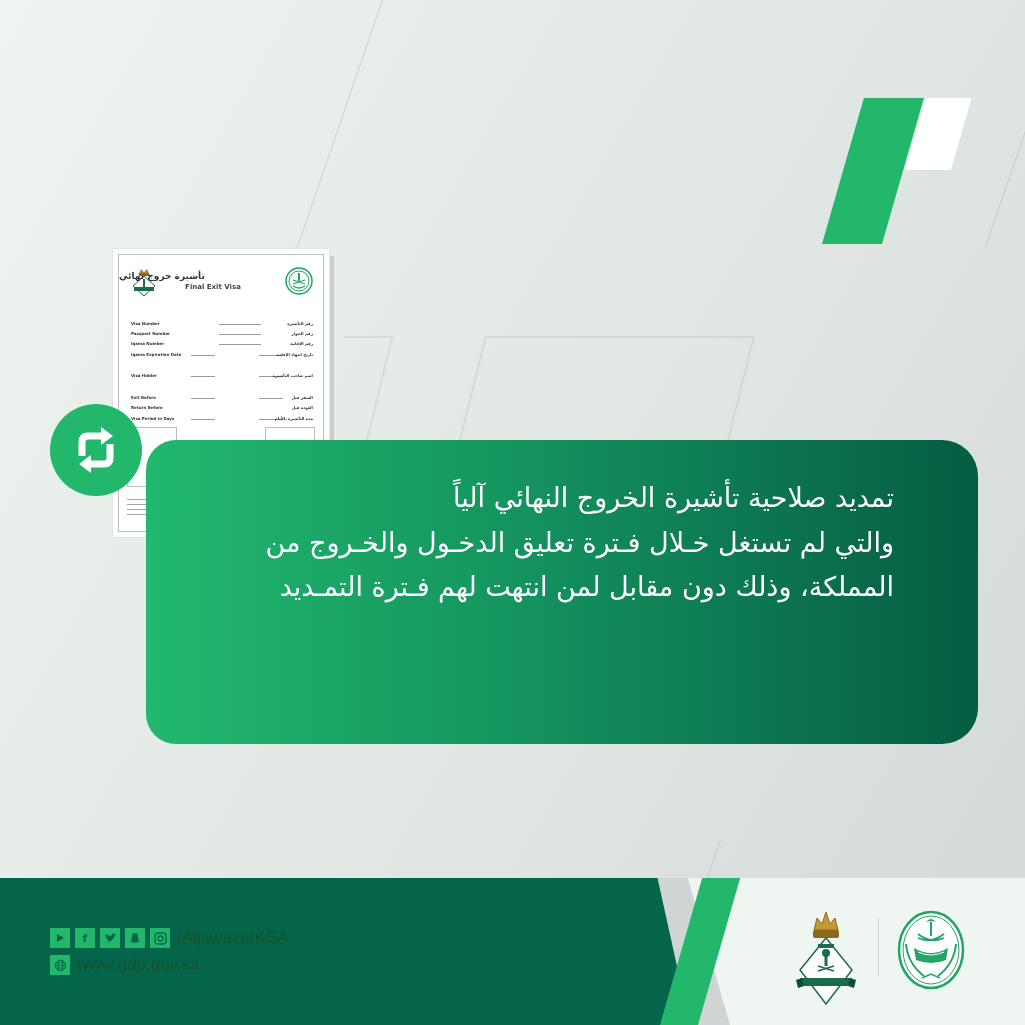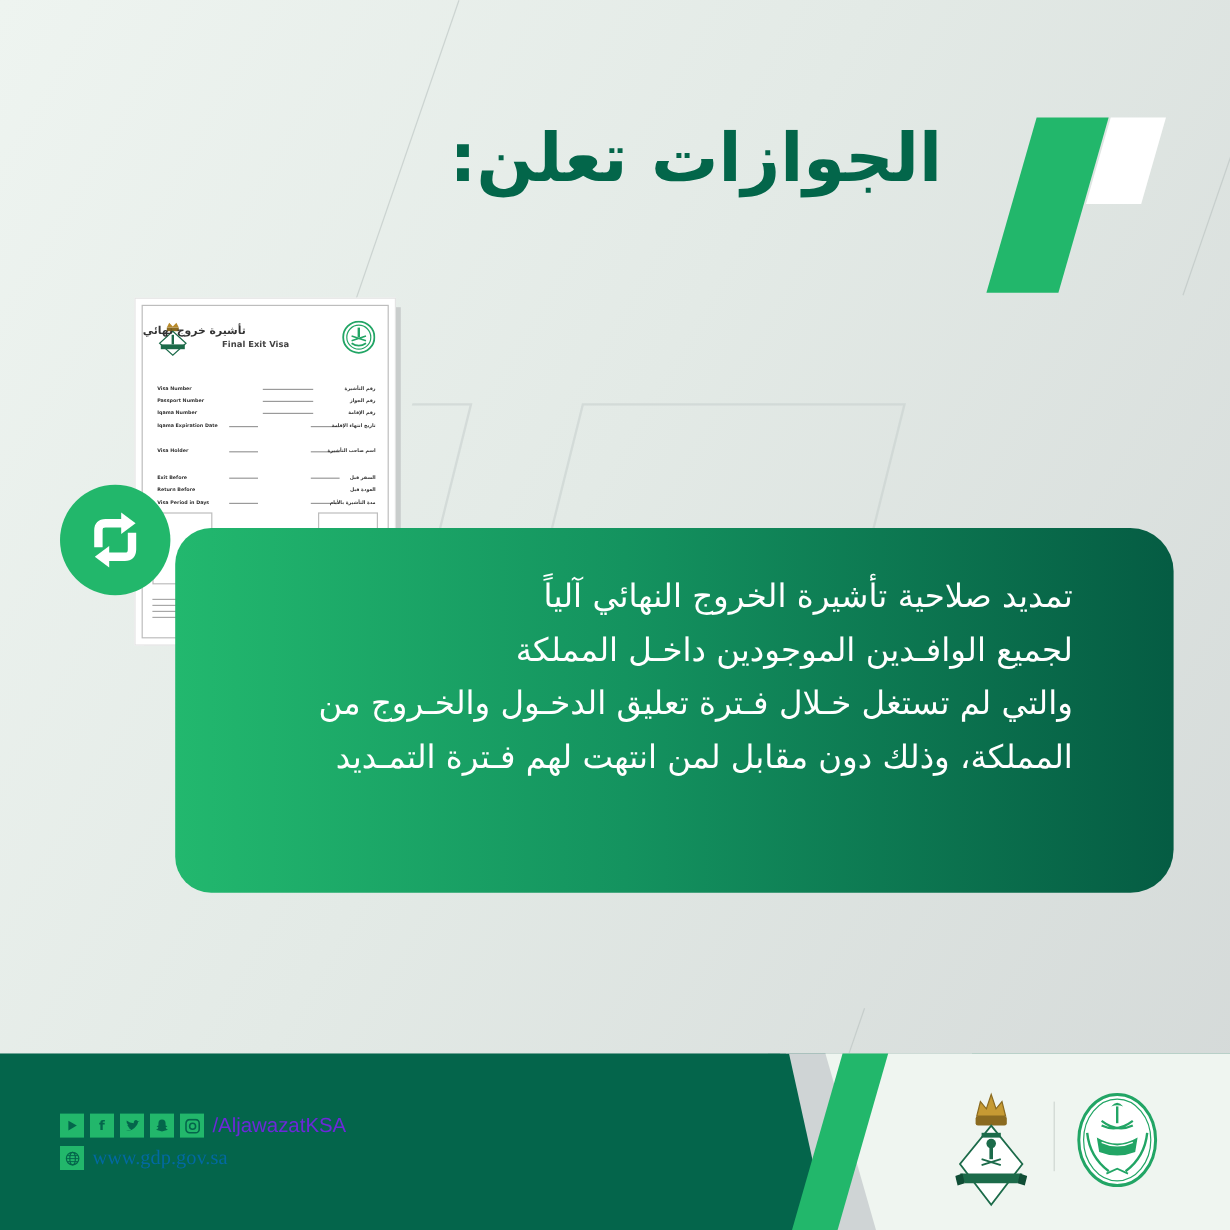--- a/index.html
+++ b/index.html
@@ -84,7 +84,6 @@
 <div class="bg-frame" style="left:330px; top:336px; width:50px; height:110px; transform: skewX(-14deg); border-bottom:none; border-left:none;"></div>
 
 <div class="headline">
-  <div>الجوازات تعلن:</div>
 </div>
 <div class="slash-green"></div>
 <div class="slash-white"></div>

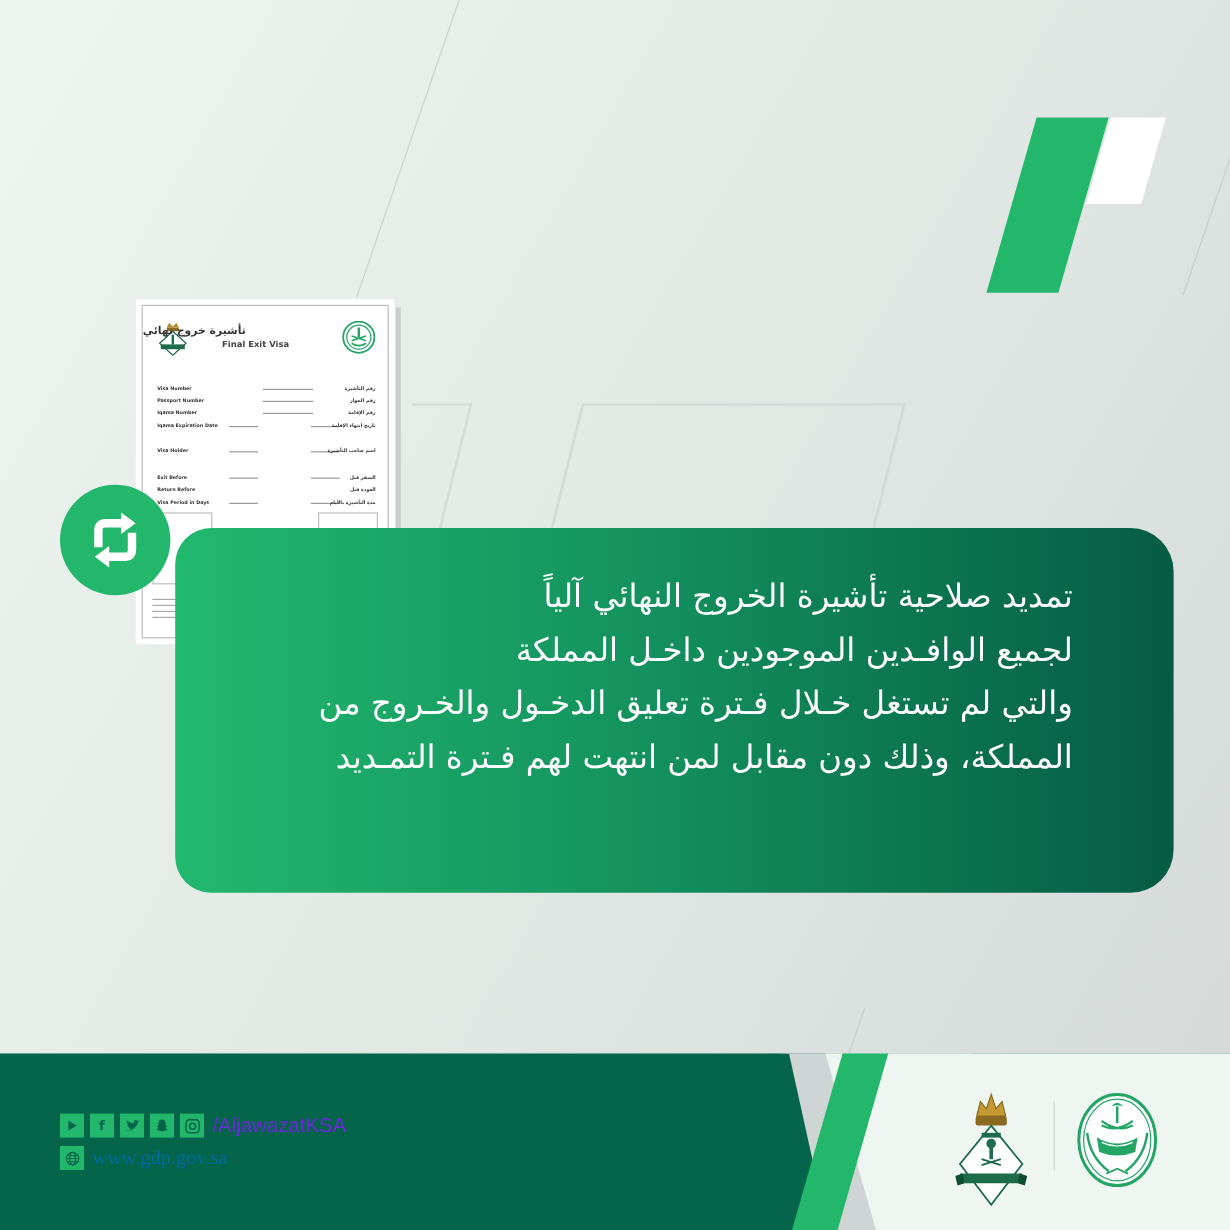--- a/index.html
+++ b/index.html
@@ -189,7 +189,6 @@
 <div class="card">
   <div class="card-text">
     <div>تمديد صلاحية تأشيرة الخروج النهائي آلياً</div>
-    <div>لجميع الوافـدين الموجودين داخـل المملكة</div>
     <div>والتي لم تستغل خـلال فـترة تعليق الدخـول والخـروج من</div>
     <div>المملكة، وذلك دون مقابل لمن انتهت لهم فـترة التمـديد</div>
   </div>

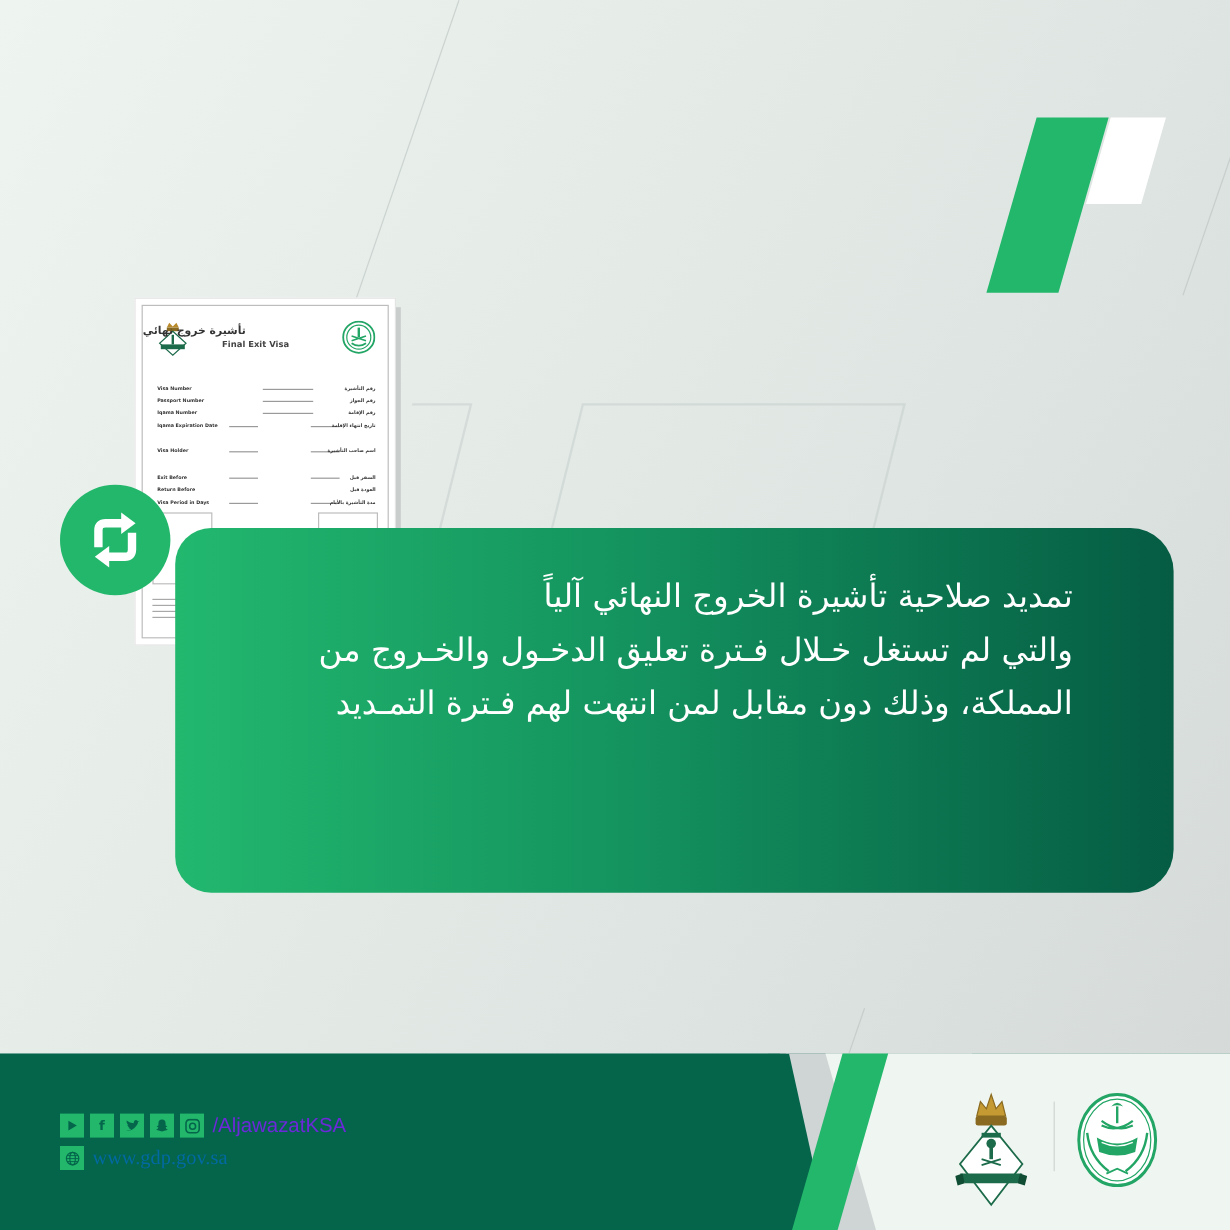--- a/index.html
+++ b/index.html
@@ -66,7 +66,7 @@
 
   .social { position: absolute; left: 50px; top: 50px; display: flex; align-items: center; gap: 5px; }
   .soc-icon { width: 20px; height: 20px; background: #22b76b; display: flex; align-items: center; justify-content: center; color: #04654b; font-size: 11px; font-weight: bold; font-family: "DejaVu Sans", sans-serif; }
-  .handle { color: #6d28d9; font-size: 17px; margin-left: 2px; font-family: "Liberation Sans", sans-serif; }
+  .handle { color: #14532d; font-size: 17px; margin-left: 2px; font-family: "Liberation Sans", sans-serif; }
   .web { position: absolute; left: 50px; top: 77px; display: flex; align-items: center; gap: 7px; }
   .web-text { color: #0369a1; font-size: 17px; font-family: Liberation Serif, serif; }
 

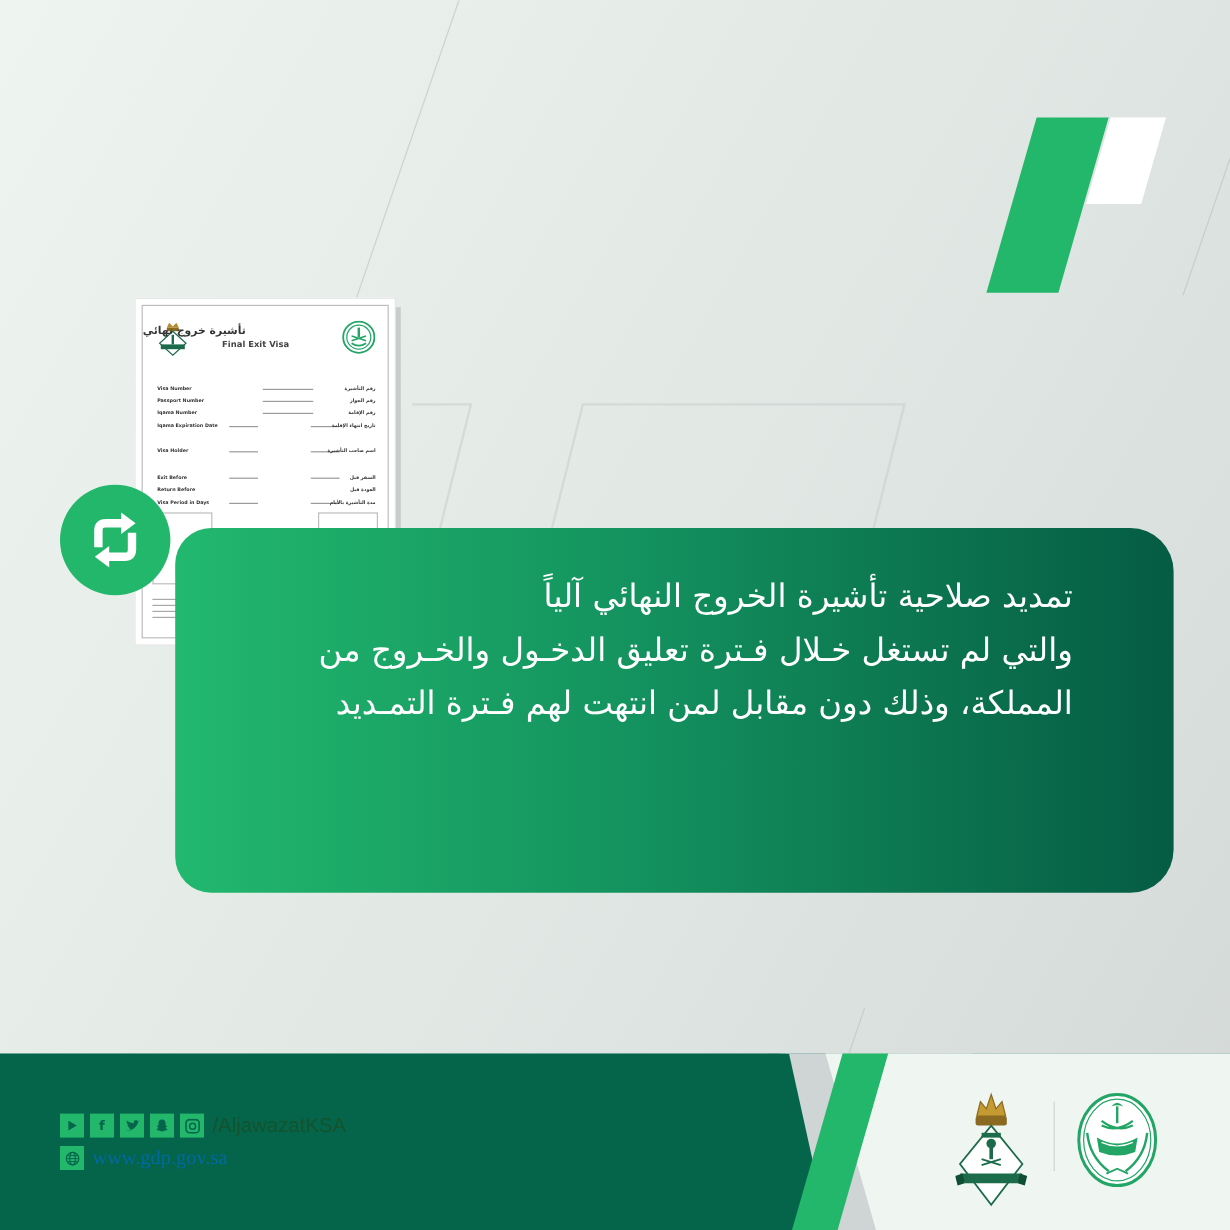--- a/index.html
+++ b/index.html
@@ -68,7 +68,7 @@
   .soc-icon { width: 20px; height: 20px; background: #22b76b; display: flex; align-items: center; justify-content: center; color: #04654b; font-size: 11px; font-weight: bold; font-family: "DejaVu Sans", sans-serif; }
   .handle { color: #14532d; font-size: 17px; margin-left: 2px; font-family: "Liberation Sans", sans-serif; }
   .web { position: absolute; left: 50px; top: 77px; display: flex; align-items: center; gap: 7px; }
-  .web-text { color: #0369a1; font-size: 17px; font-family: Liberation Serif, serif; }
+  .web-text { color: #14532d; font-size: 17px; font-family: Liberation Sans, sans-serif; }
 
   .logo-jawazat { position: absolute; left: 796px; top: 30px; width: 60px; height: 100px; }
   .logo-divider { position: absolute; left: 878px; top: 40px; width: 1px; height: 58px; background: #cfd6d2; }

